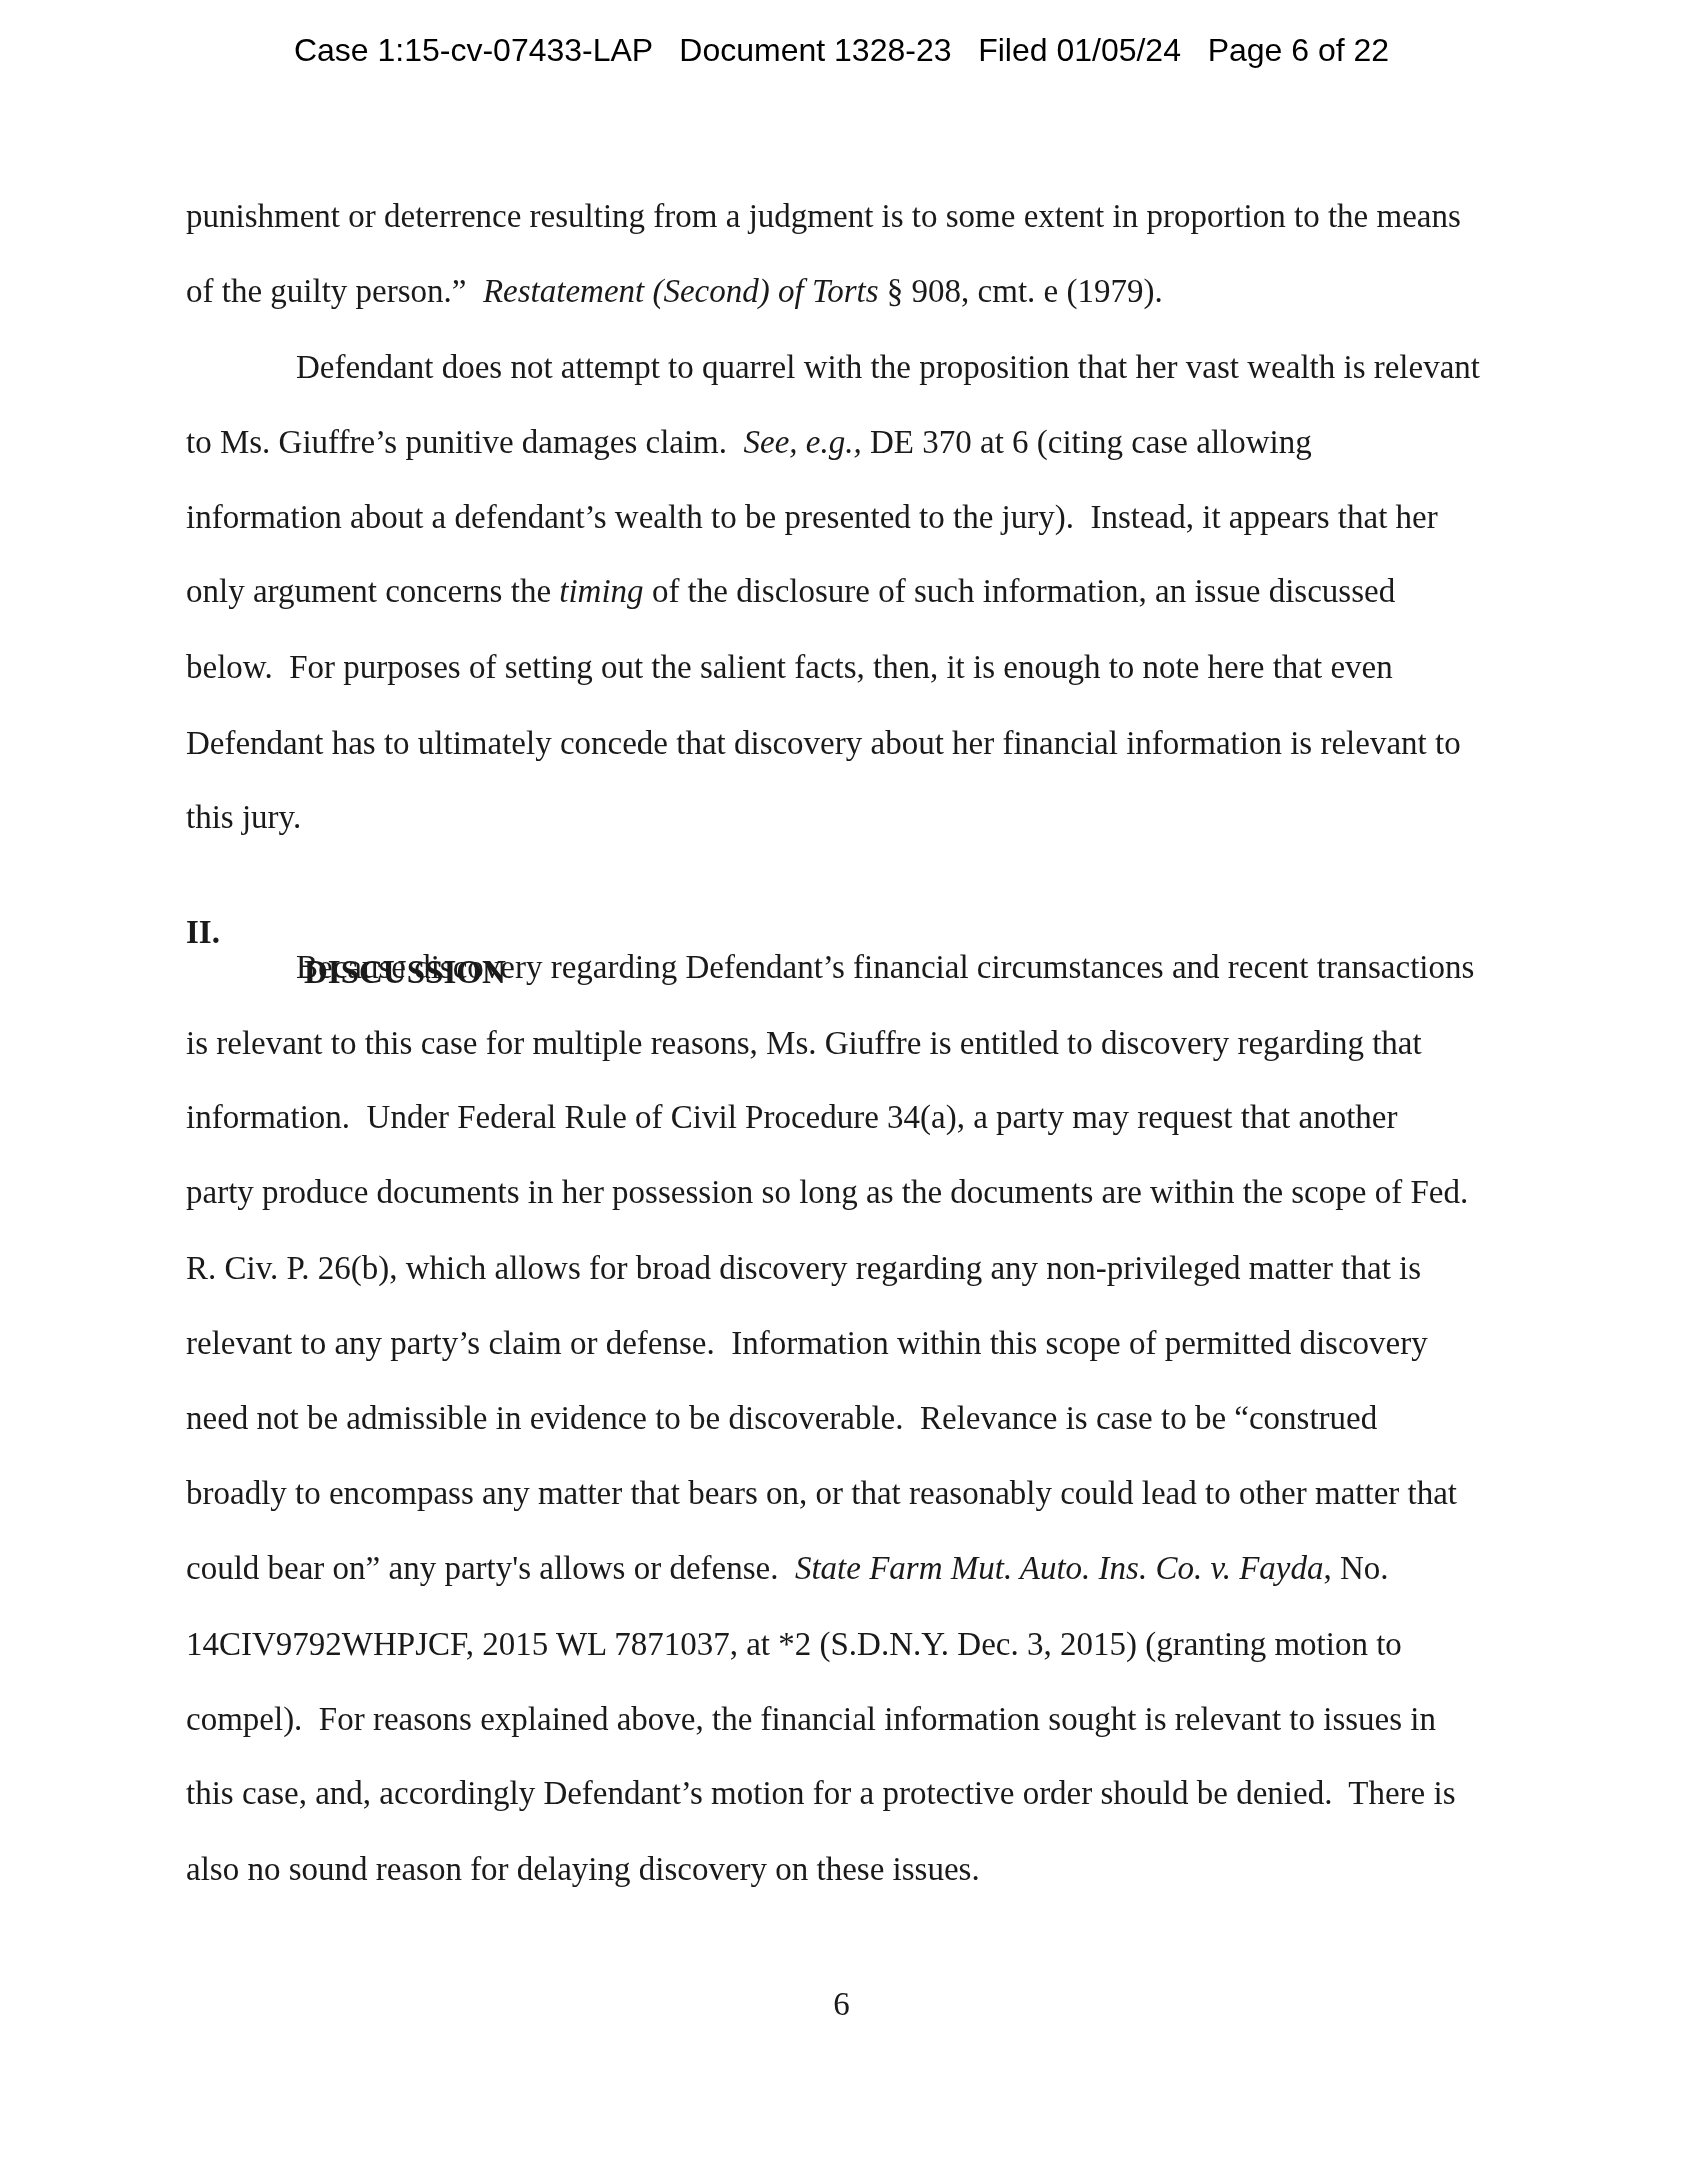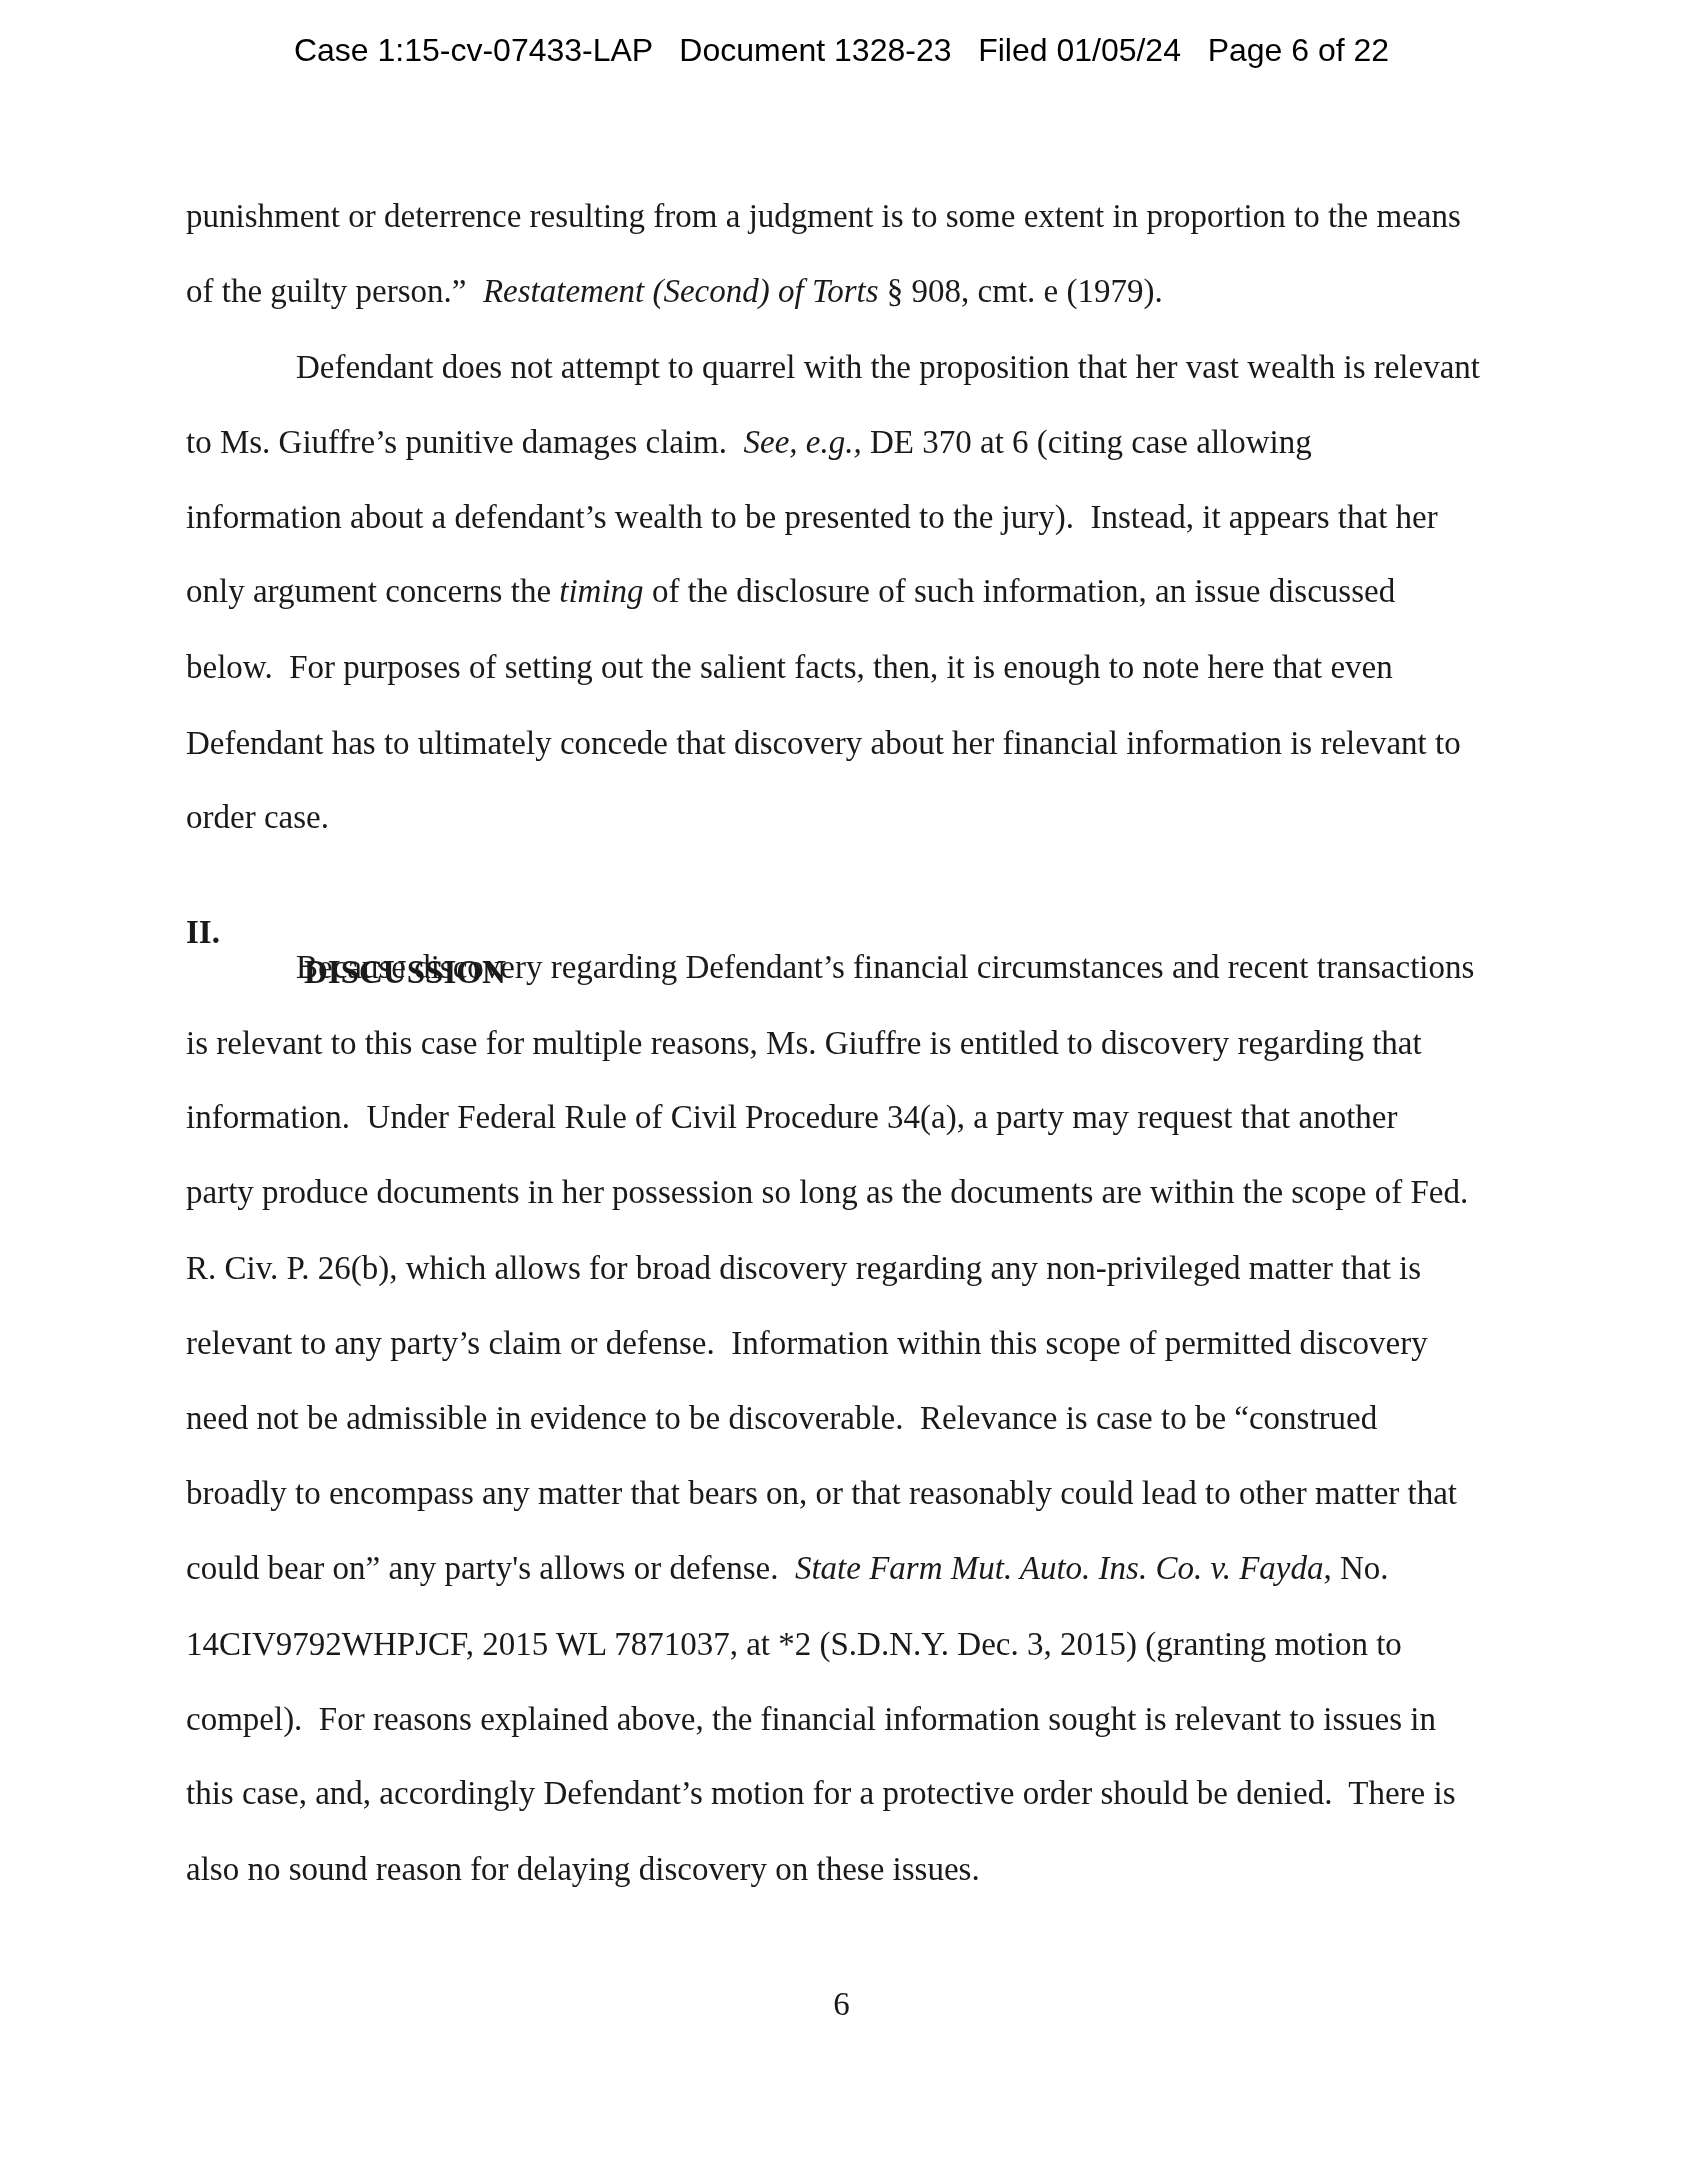--- a/index.html
+++ b/index.html
@@ -38,7 +38,7 @@
   <div class="line" style="top:571px"><span>only argument concerns the </span><i>timing</i><span> of the disclosure of such information, an issue discussed</span></div>
   <div class="line" style="top:647px">below.  For purposes of setting out the salient facts, then, it is enough to note here that even</div>
   <div class="line" style="top:723px">Defendant has to ultimately concede that discovery about her financial information is relevant to</div>
-  <div class="line" style="top:797px">order case.</div>
+  <div class="line" style="top:797px">this jury.</div>
 
   <div class="line heading" style="top:872px">
     <span class="num">II.</span>

